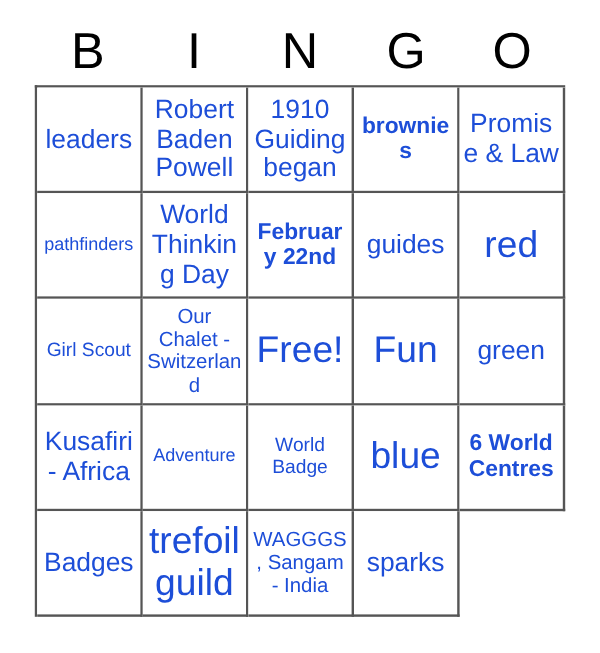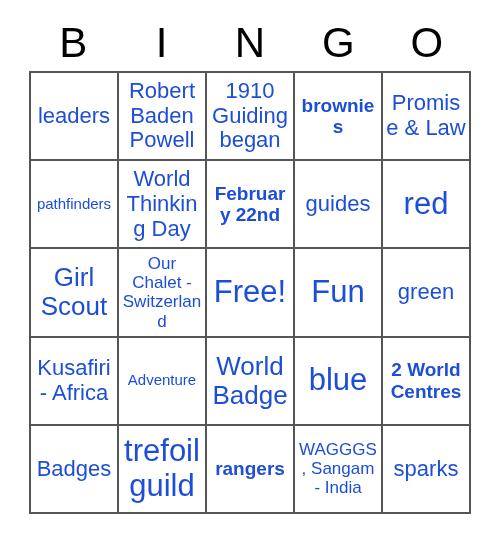--- a/index.html
+++ b/index.html
@@ -81,7 +81,7 @@
   .fs-sm   { font-size: 15px; }
   .fs-md   { font-size: 19px; font-weight: bold; }
   .fs-lg   { font-size: 22px; }
-  .fs-xl   { font-size: 26px; }
+  .fs-xl   { font-size: 16px; }
   .fs-xxl  { font-size: 31px; }
 </style>
 </head>

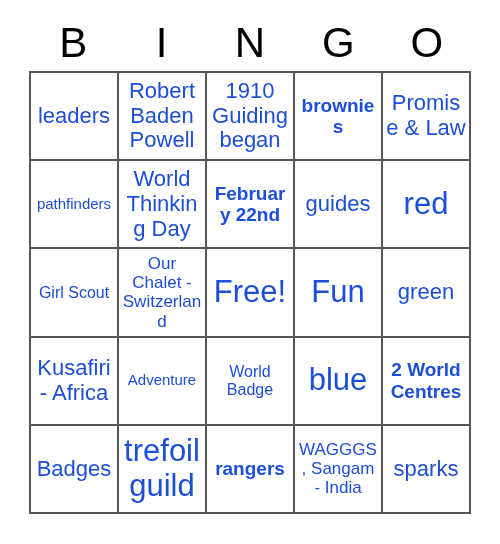--- a/index.html
+++ b/index.html
@@ -160,7 +160,7 @@
         <span class="cell-text fs-xxl">blue</span>
       </div>
     <div class="cell">
-        <span class="cell-text fs-md">2 World Centres</span>
+        <span class="cell-text fs-md">6 World Centres</span>
       </div>
 
     <div class="cell">

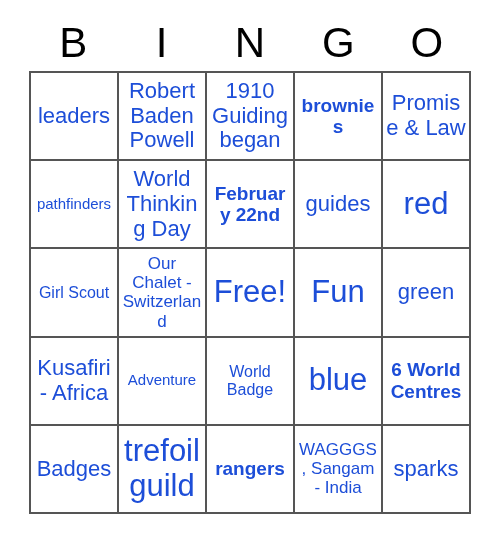--- a/index.html
+++ b/index.html
@@ -170,9 +170,6 @@
         <span class="cell-text fs-xxl">trefoil guild</span>
       </div>
     <div class="cell">
-        <span class="cell-text fs-md">rangers</span>
-      </div>
-    <div class="cell">
         <span class="cell-text fs-xs">WAGGGS, Sangam - India</span>
       </div>
     <div class="cell">

